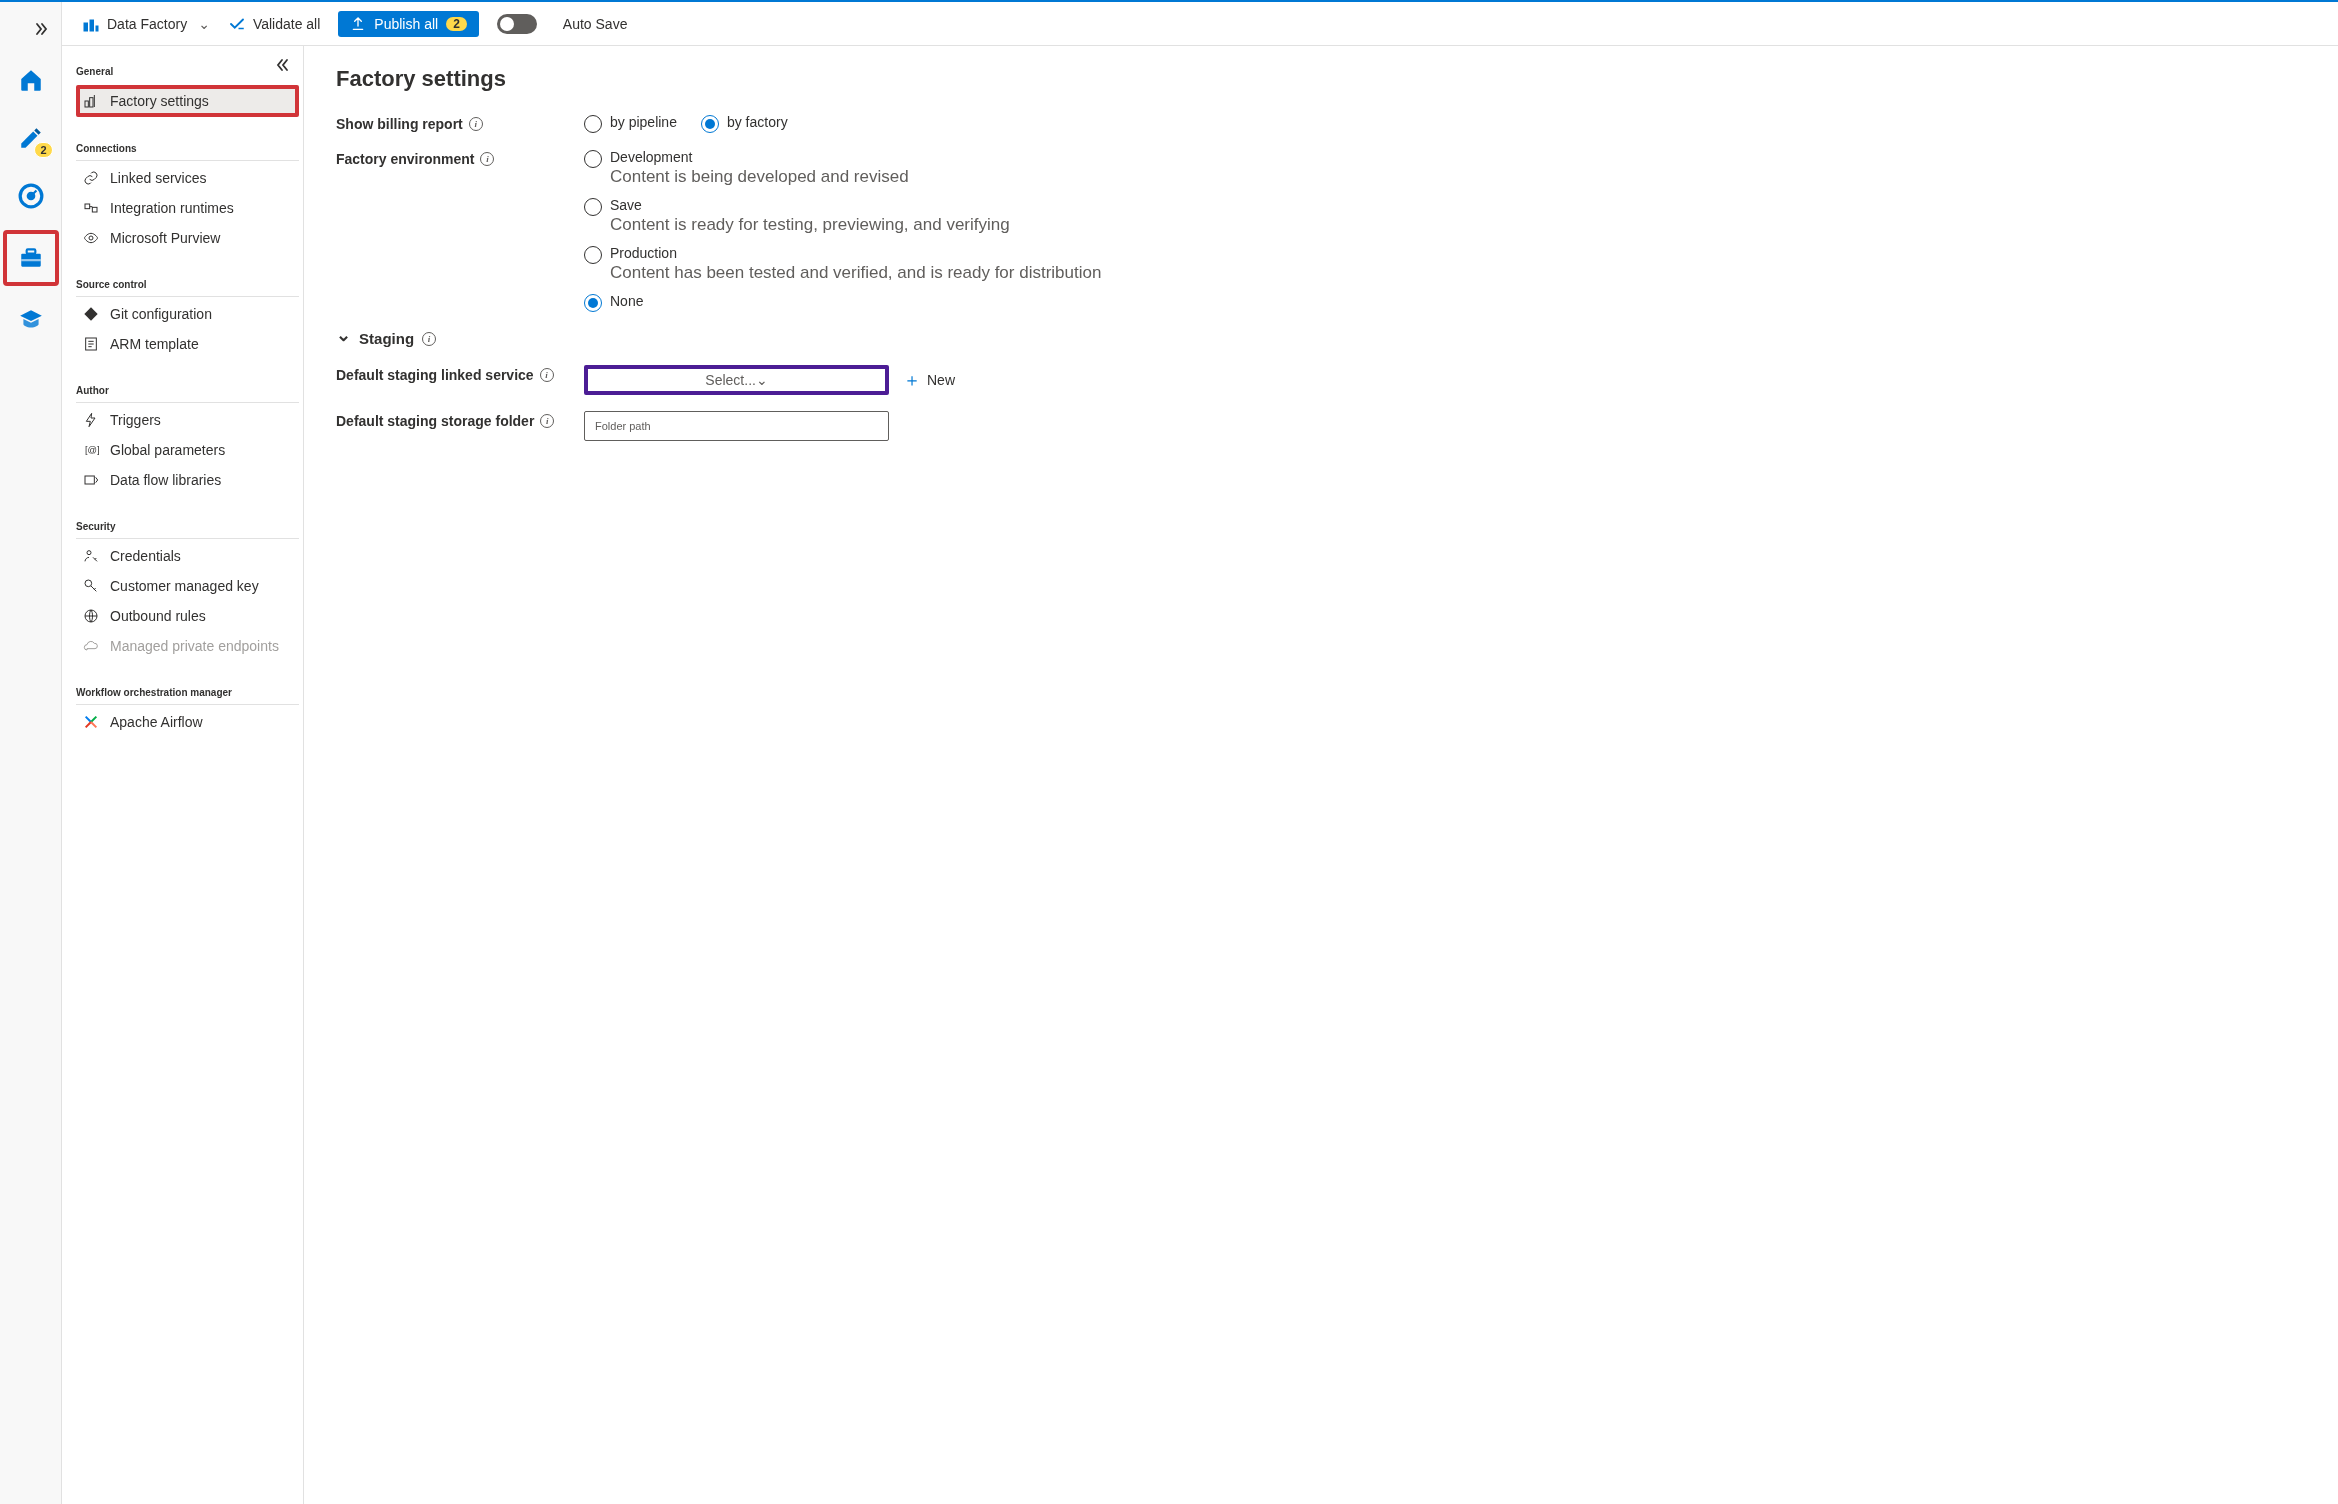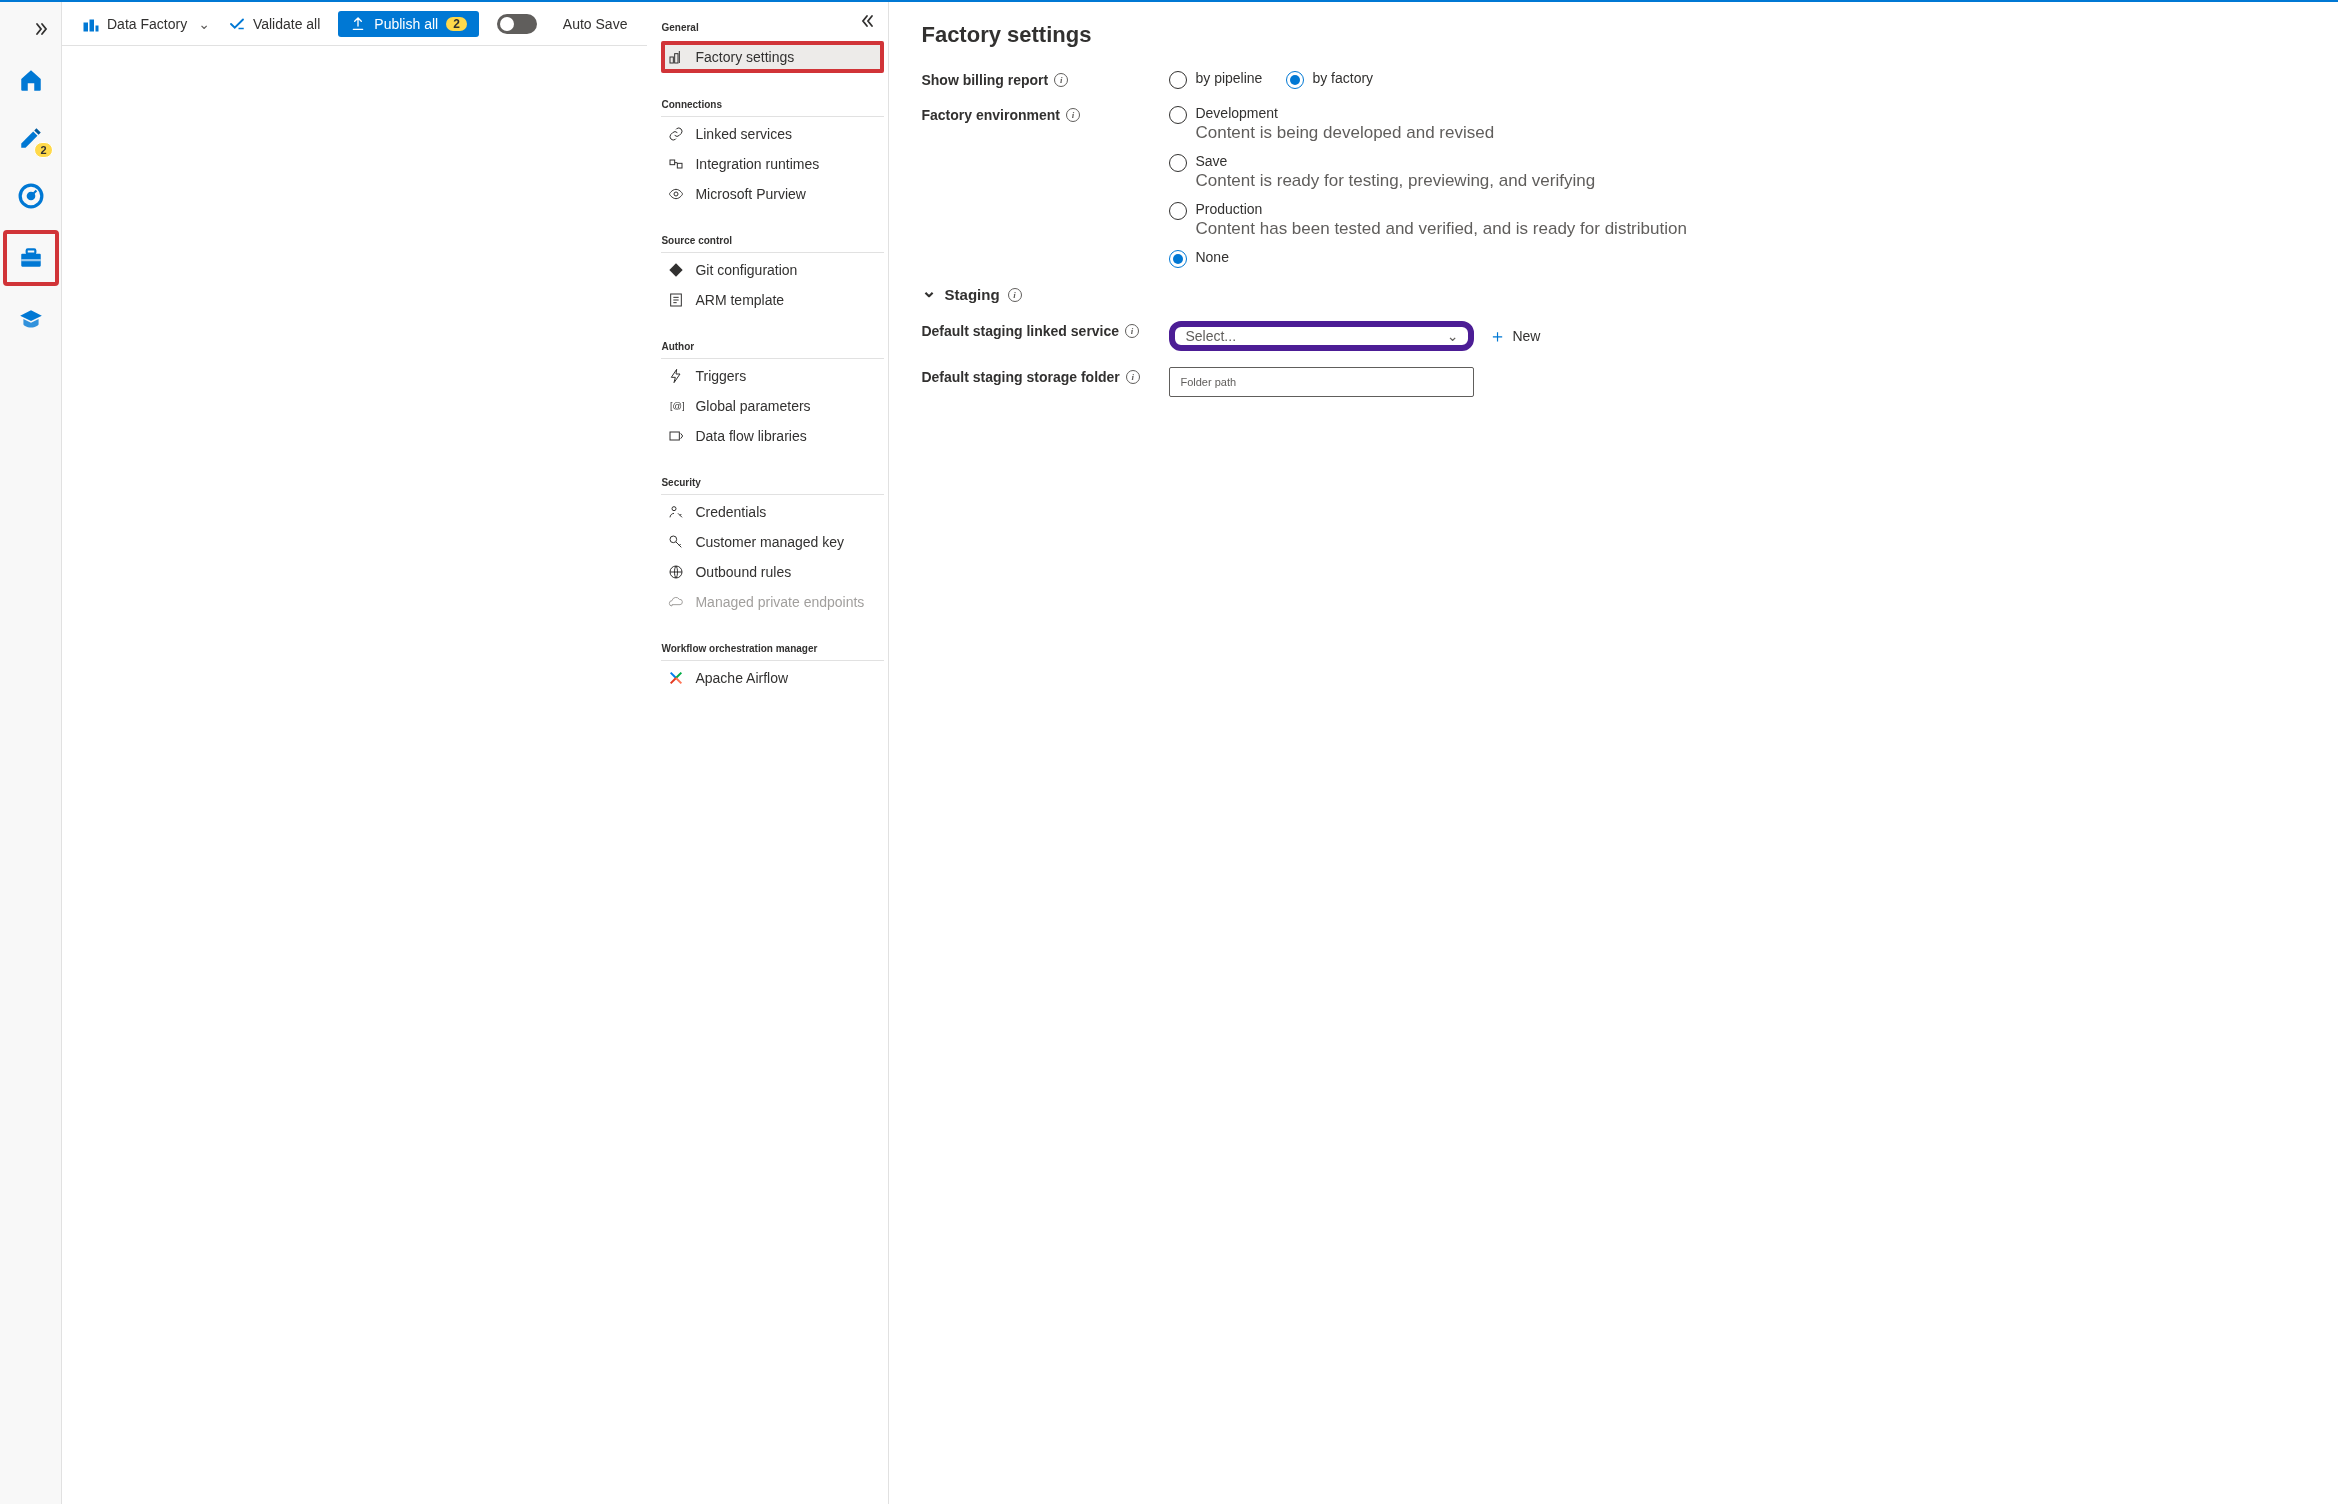--- a/index.html
+++ b/index.html
@@ -67,7 +67,7 @@
     .main {
       flex: 1;
       display: flex;
-      flex-direction: row;
+      flex-direction: column;
     }
     
     .header {

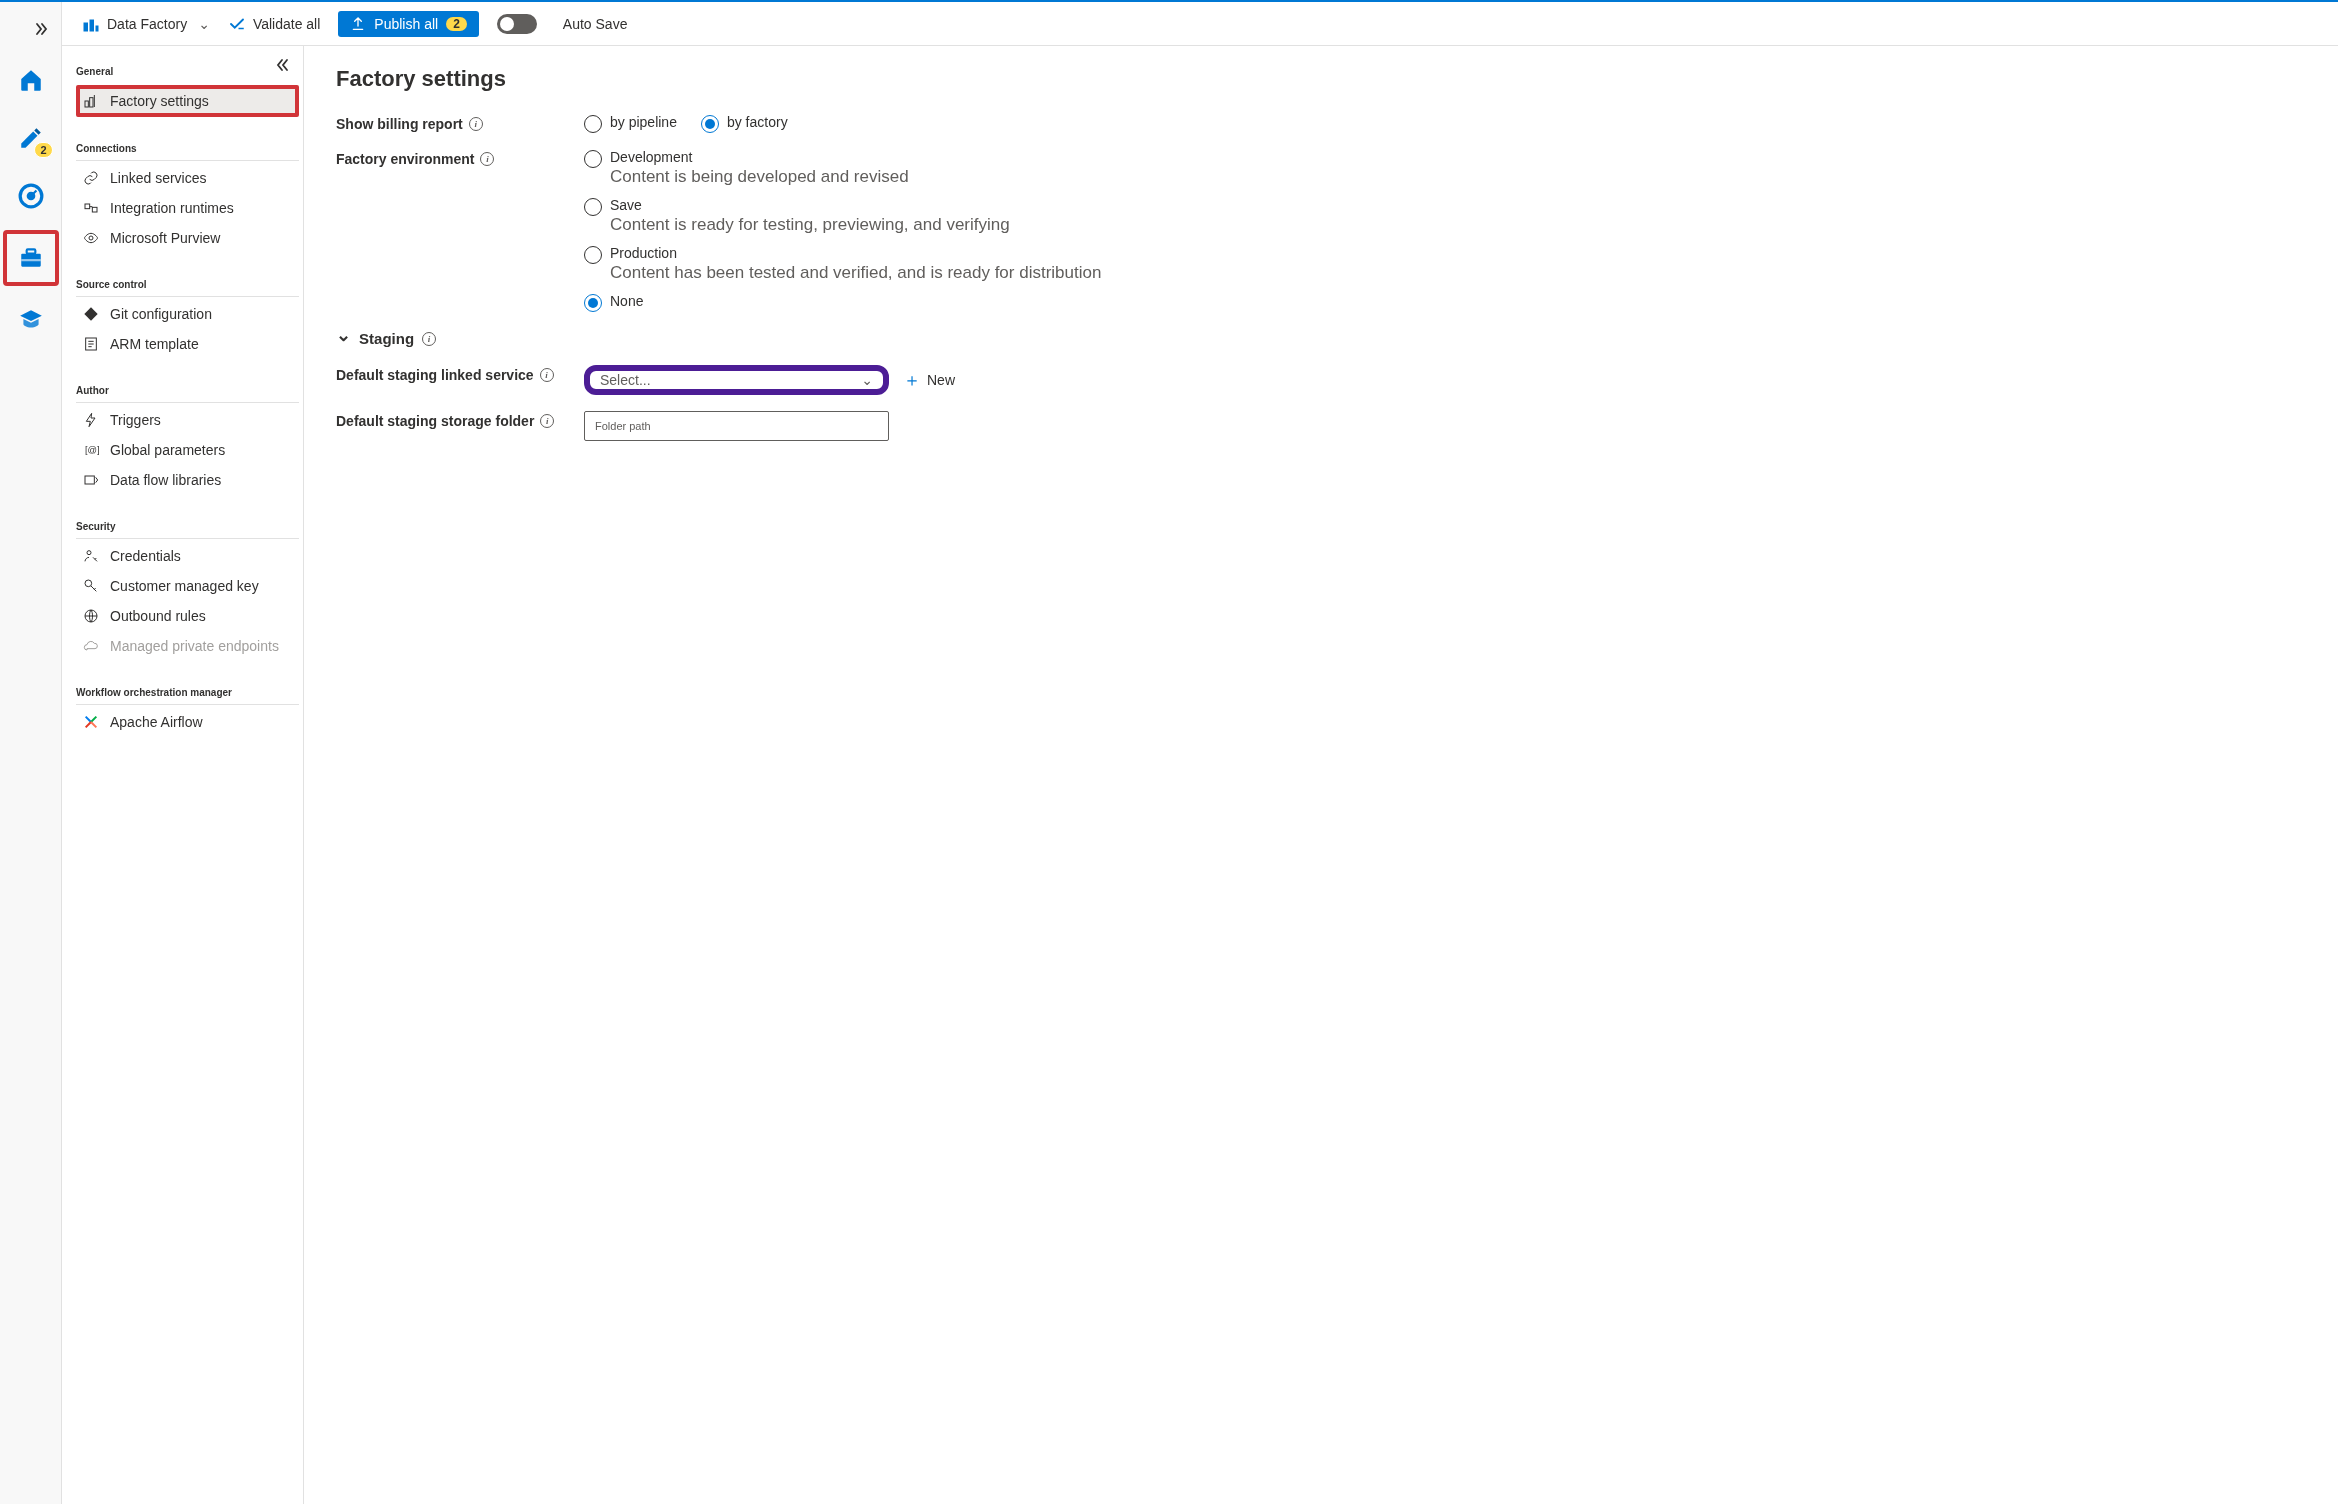--- a/index.html
+++ b/index.html
@@ -271,11 +271,11 @@
     .select-box {
       width: 305px;
       height: 30px;
-      border: 6px solid #4c1d95;
-      border-radius: 12px;
-      display: flex;
-      align-items: center;
-      justify-content: space-between;
+      border: 4px solid #4c1d95;
+      border-radius: 2px;
+      display: flex;
+      align-items: center;
+      justify-content: center;
       padding: 0 10px;
       color: #605e5c;
       cursor: pointer;

